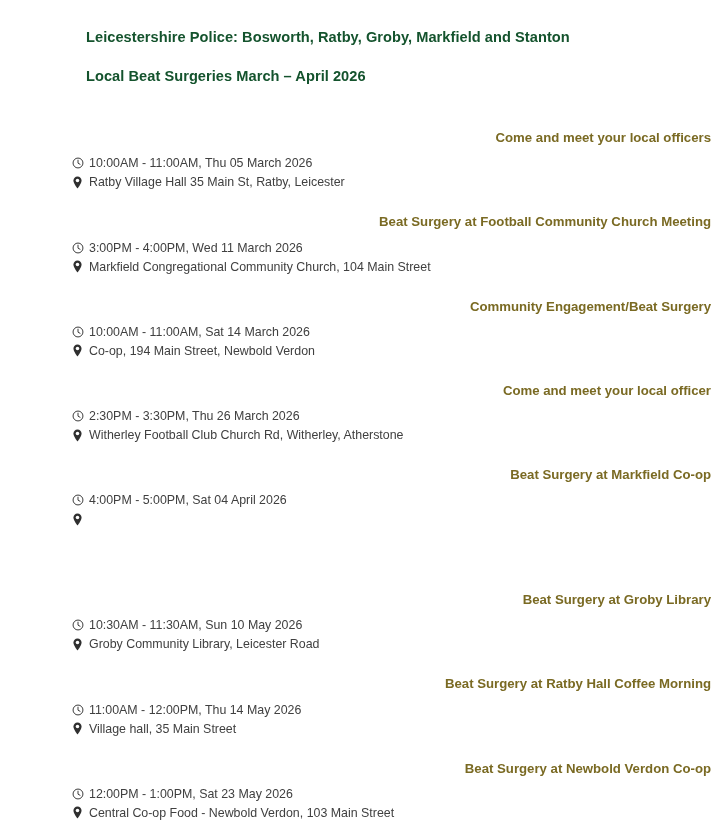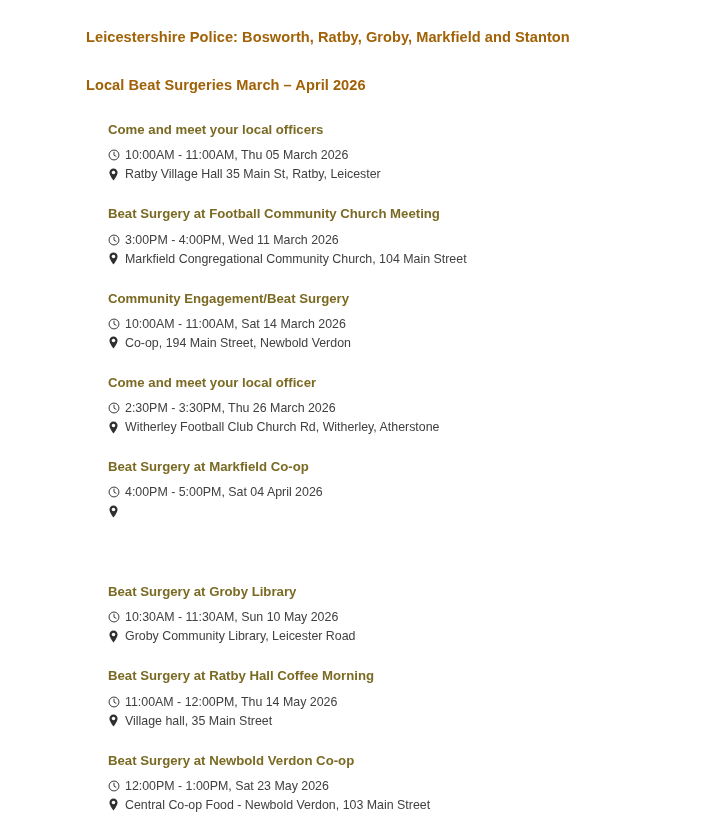--- a/index.html
+++ b/index.html
@@ -28,7 +28,7 @@
     padding: 30px 0 0 86px;
   }
   .doc-header .hline {
-    color: #a16207;
+    color: #14532d;
     font-size: 14.6px;
     font-weight: bold;
     letter-spacing: 0.05px;

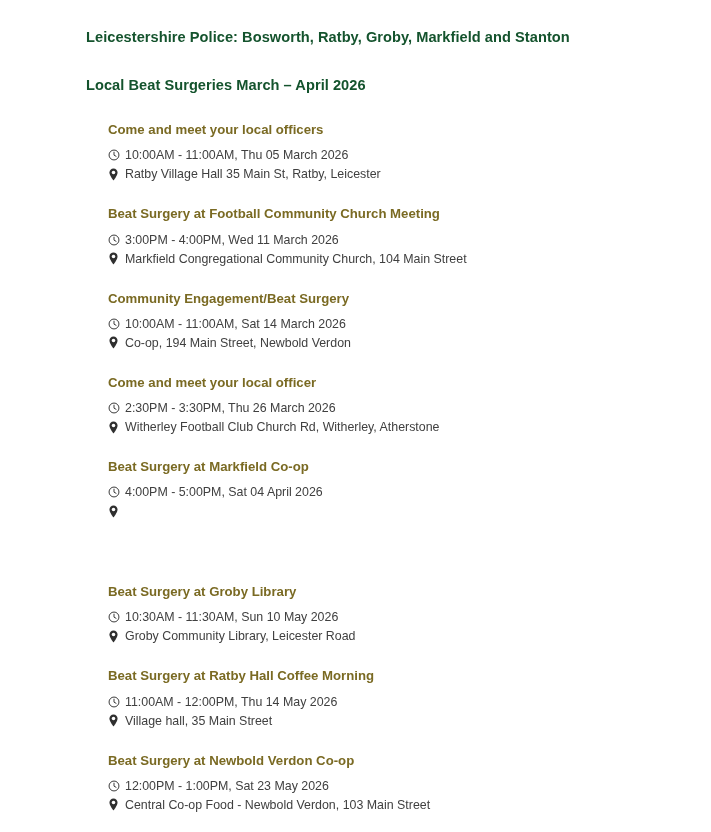--- a/index.html
+++ b/index.html
@@ -36,7 +36,7 @@
     white-space: nowrap;
   }
   .doc-header .hline.line1 { margin-bottom: 0; }
-  .doc-header .hline.line2 { margin-top: 33px; }
+  .doc-header .hline.line2 { margin-top: 24px; }
 
   
   .events {

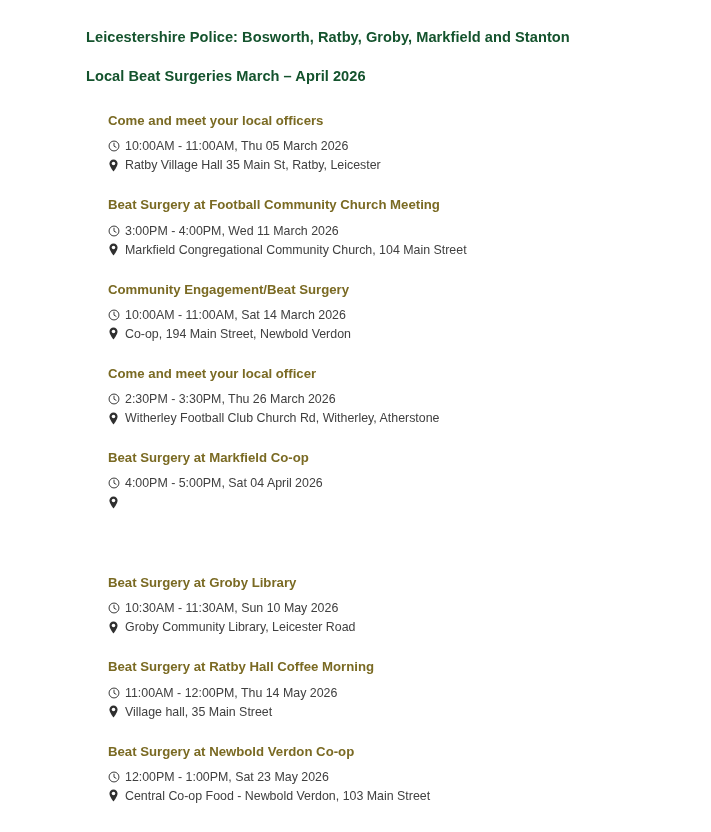--- a/index.html
+++ b/index.html
@@ -40,8 +40,9 @@
 
   
   .events {
-    margin-top: 31px;
-    padding-left: 108px;
+    margin-top: 48px;
+    padding-left: 72px;
+    text-align: right;
   }
 
   .event {

